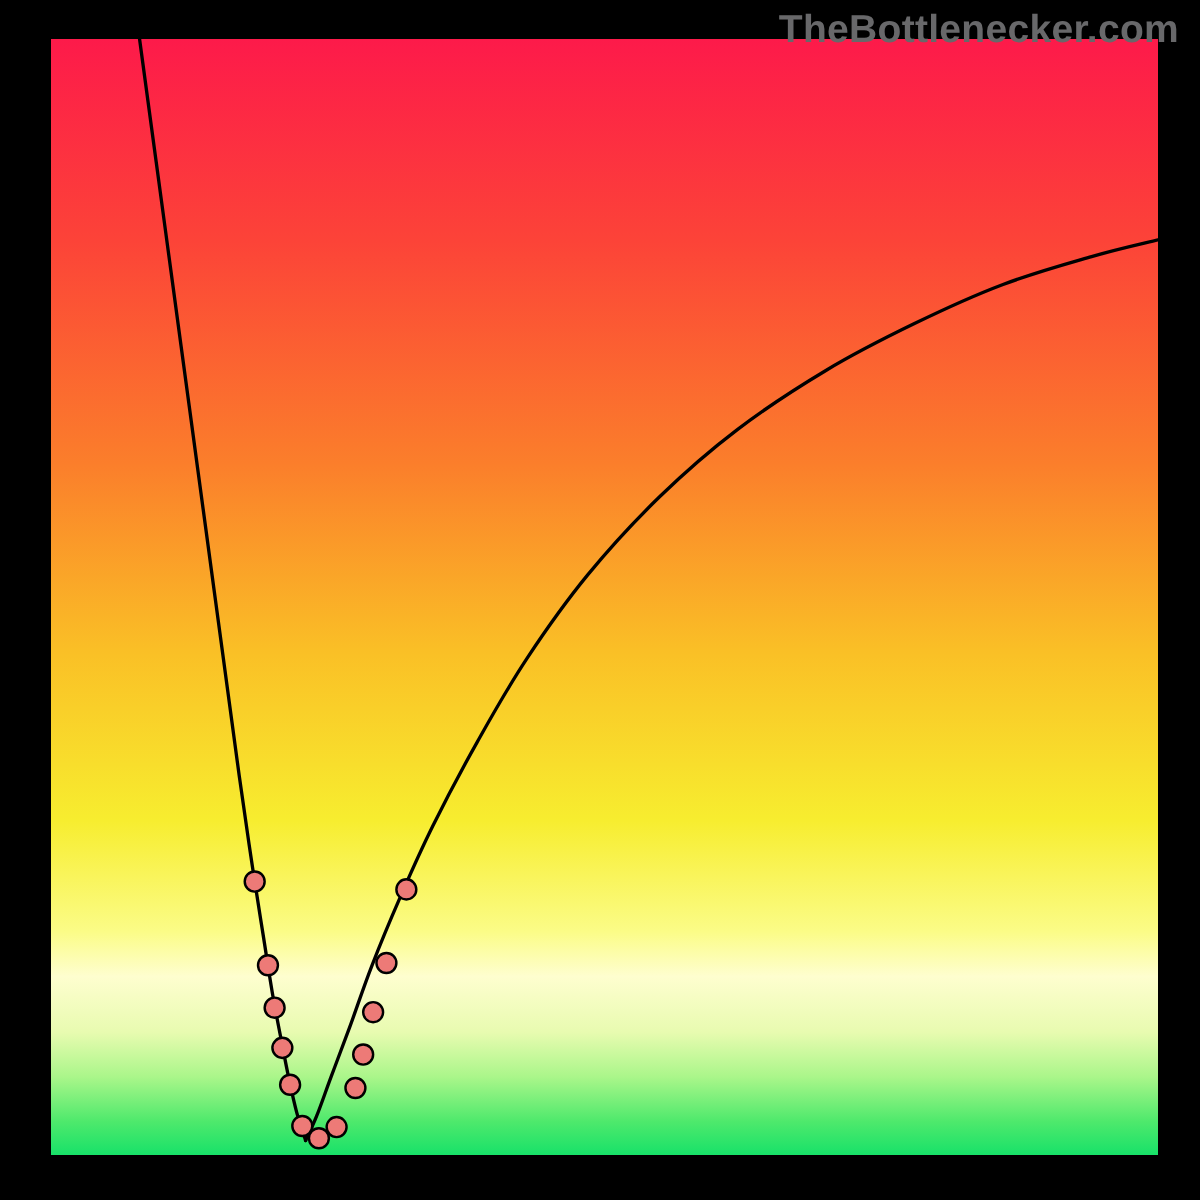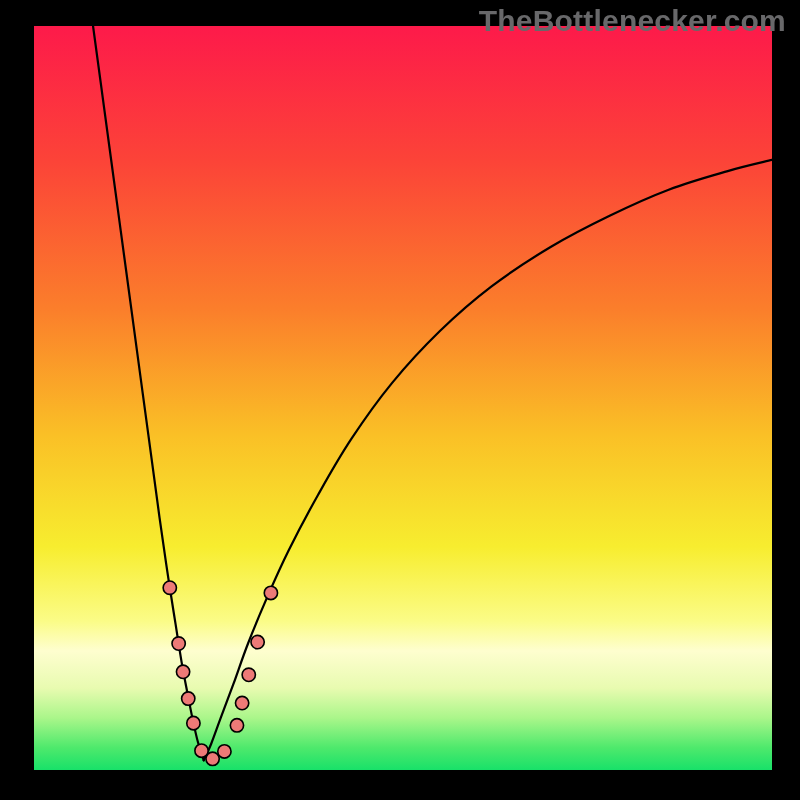--- a/index.html
+++ b/index.html
@@ -64,6 +64,6 @@
       </g>
   </svg>
 </div>
-<div class="watermark" style="right: 14px; top: 4px; font-size: 30px;">TheBottlenecker.com</div>
+<div class="watermark" style="right: 14px; top: 4px; font-size: 26px;">TheBottlenecker.com</div>
 
 </body></html>

